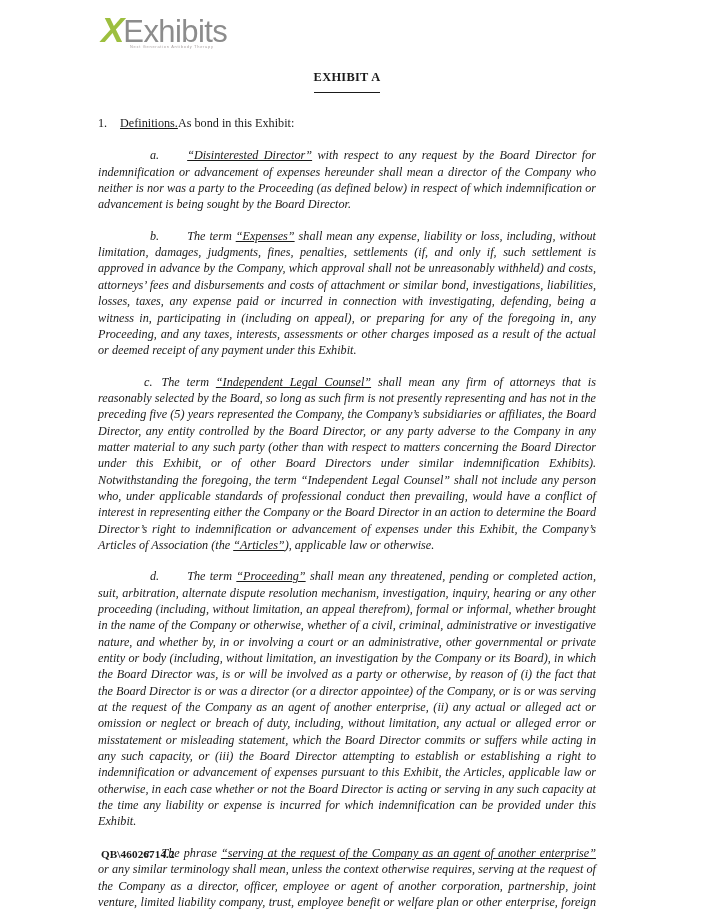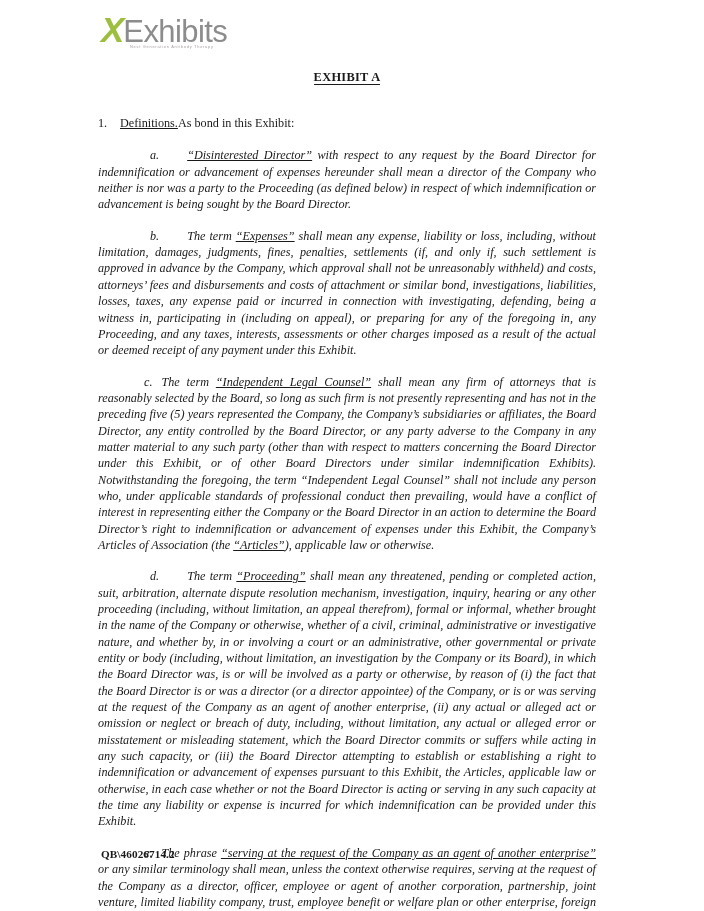--- a/index.html
+++ b/index.html
@@ -81,7 +81,7 @@
   }
   .doc-title span {
     border-bottom: 1px solid #1a1a1a;
-    padding-bottom: 0px;
+    padding-bottom: 8px;
   }
 
   .numbered-item {

